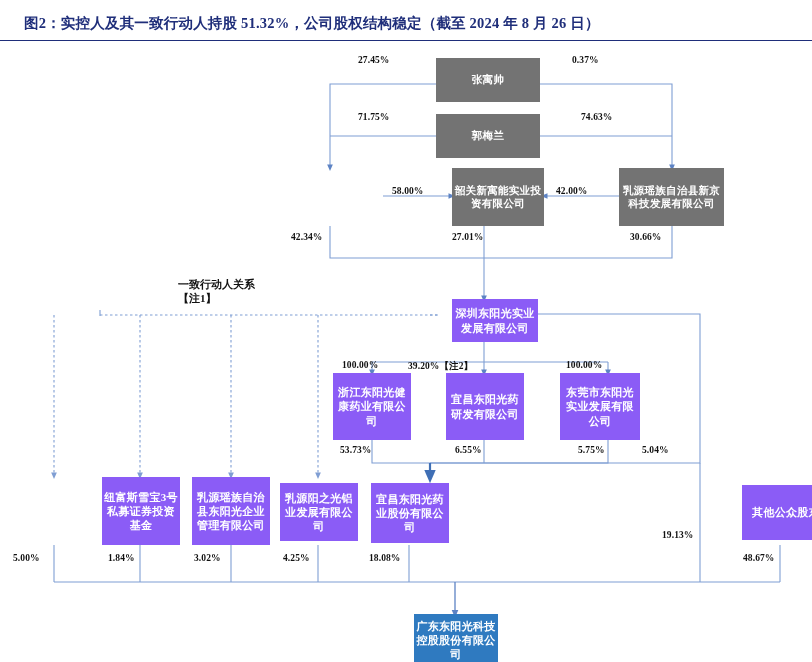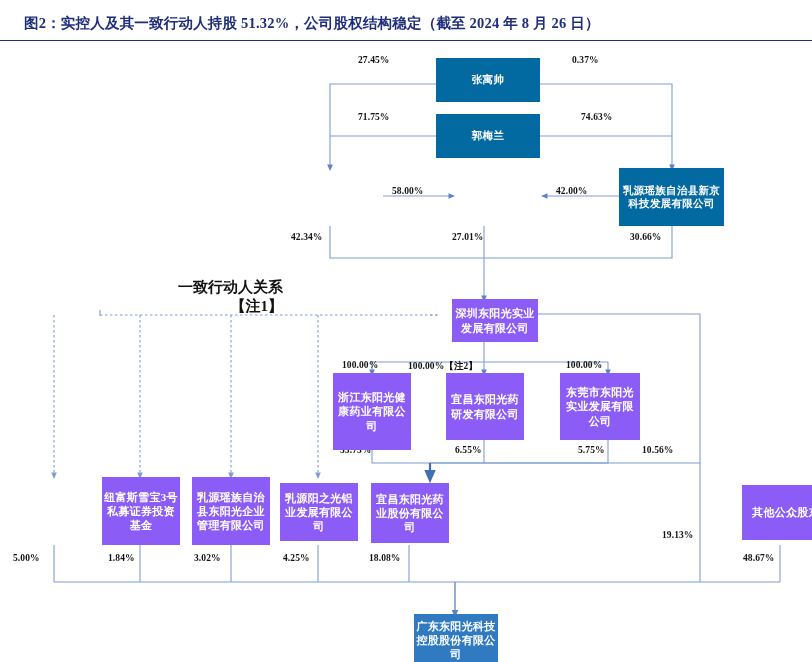--- a/index.html
+++ b/index.html
@@ -27,7 +27,7 @@
     font-weight:bold;letter-spacing:0.3px;
   }
   .node span{display:block;padding:0 2px;}
-  .node.gray{background:#0369a1;font-size:10.5px;}
+  .node.gray{background:#737373;font-size:10.5px;}
   .node.red{background:#8b5cf6;font-size:11px;}
   .node.blue{background:#2f7ac0;font-size:11px;}
   .pct{

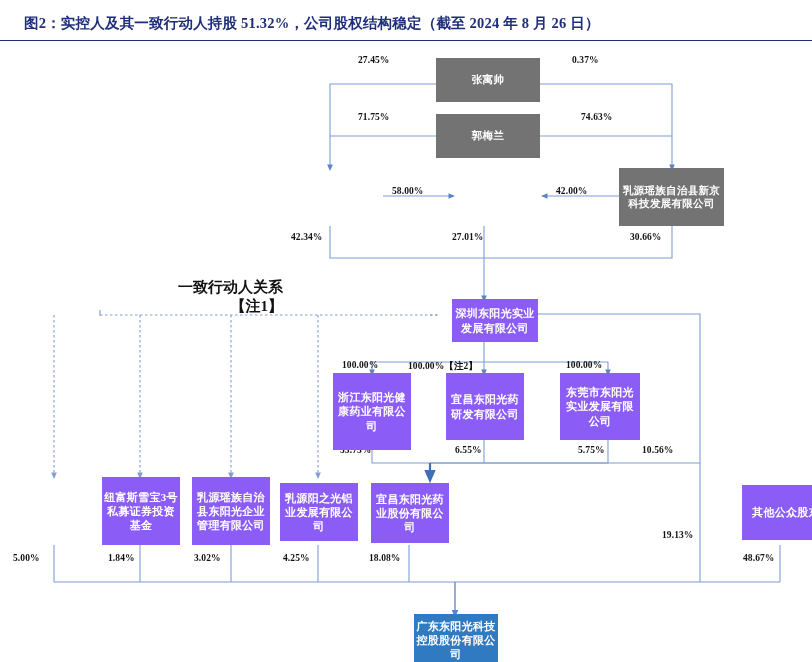--- a/index.html
+++ b/index.html
@@ -162,6 +162,9 @@
   </div>
 
 
+  <div class="node gray" style="left:452px;top:168px;width:92px;height:58px;">
+    <span>韶关新寓能实业投资有限公司</span>
+  </div>
 
   <div class="node gray" style="left:619px;top:168px;width:105px;height:58px;">
     <span>乳源瑶族自治县新京科技发展有限公司</span>

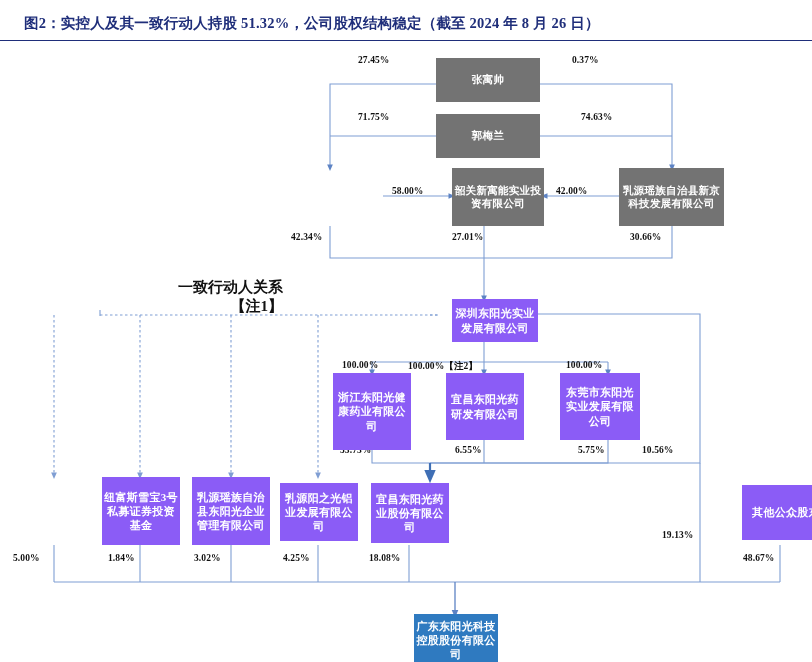--- a/index.html
+++ b/index.html
@@ -35,8 +35,8 @@
     white-space:nowrap;letter-spacing:0.1px;
   }
   .note{
-    position:absolute;font-size:15px;font-weight:bold;color:#111111;
-    white-space:nowrap;text-align:right;line-height:1.25;font-family:Liberation Serif, serif;
+    position:absolute;font-size:11px;font-weight:bold;color:#111111;
+    white-space:nowrap;text-align:left;line-height:1.25;font-family:Liberation Serif, serif;
   }
   svg.lines{position:absolute;left:0;top:0;width:812px;height:662px;
             pointer-events:none;}

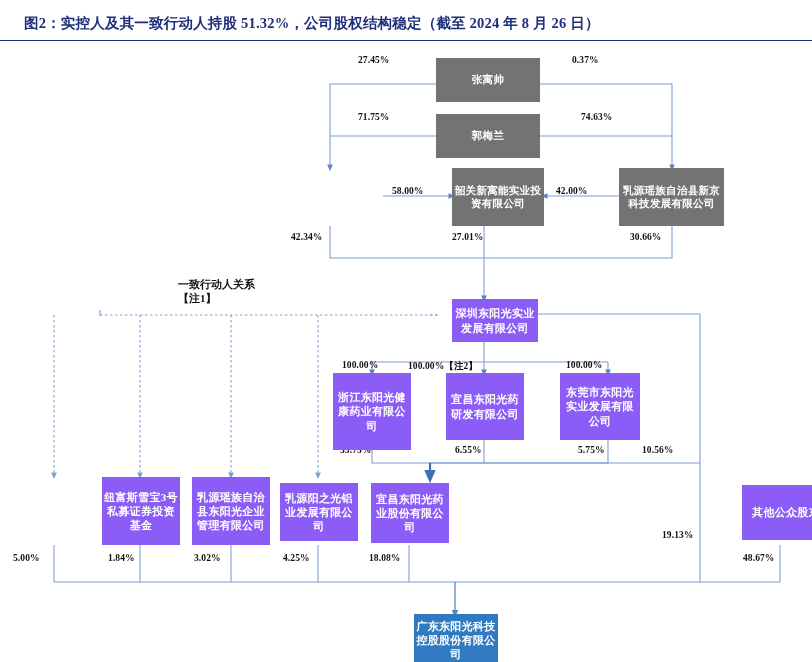--- a/index.html
+++ b/index.html
@@ -132,7 +132,7 @@
   <div class="pct" style="left:630px;top:232px;">30.66%</div>
 
   <div class="pct" style="left:342px;top:360px;">100.00%</div>
-  <div class="pct" style="left:408px;top:360px;">100.00%【注2】</div>
+  <div class="pct" style="left:408px;top:360px;">39.20%【注2】</div>
   <div class="pct" style="left:566px;top:360px;">100.00%</div>
 
   <div class="pct" style="left:340px;top:445px;">53.73%</div>

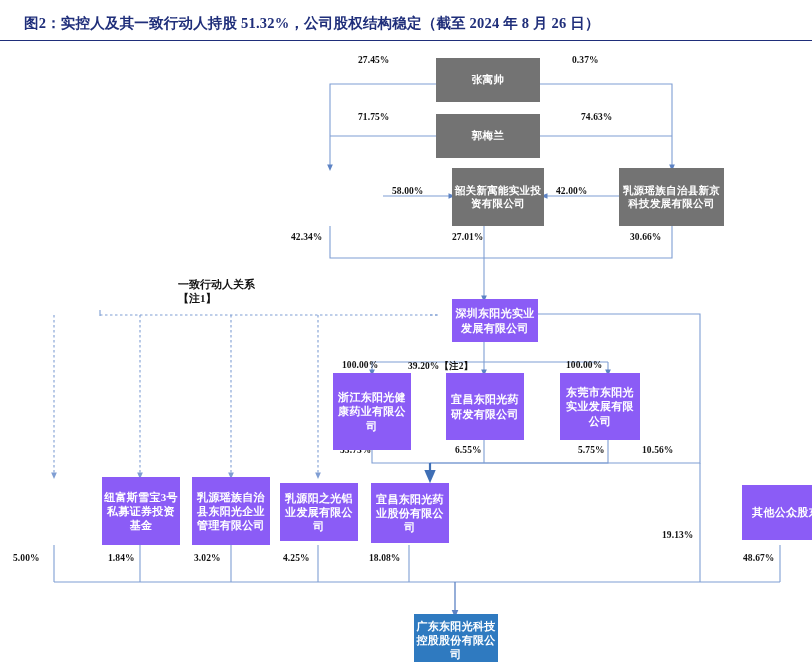--- a/index.html
+++ b/index.html
@@ -174,7 +174,7 @@
     <span>深圳东阳光实业发展有限公司</span>
   </div>
 
-  <div class="node red" style="left:333px;top:373px;width:78px;height:77px;">
+  <div class="node red" style="left:333px;top:373px;width:78px;height:67px;">
     <span>浙江东阳光健康药业有限公司</span>
   </div>
 

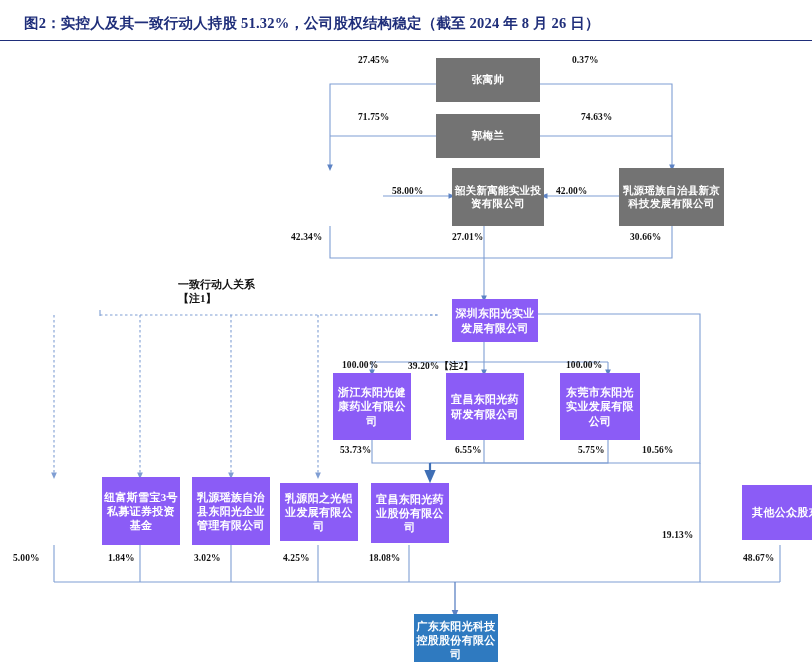--- a/index.html
+++ b/index.html
@@ -138,7 +138,7 @@
   <div class="pct" style="left:340px;top:445px;">53.73%</div>
   <div class="pct" style="left:455px;top:445px;">6.55%</div>
   <div class="pct" style="left:578px;top:445px;">5.75%</div>
-  <div class="pct" style="left:642px;top:445px;">10.56%</div>
+  <div class="pct" style="left:642px;top:445px;">5.04%</div>
 
   <div class="pct" style="left:13px;top:553px;">5.00%</div>
   <div class="pct" style="left:108px;top:553px;">1.84%</div>

